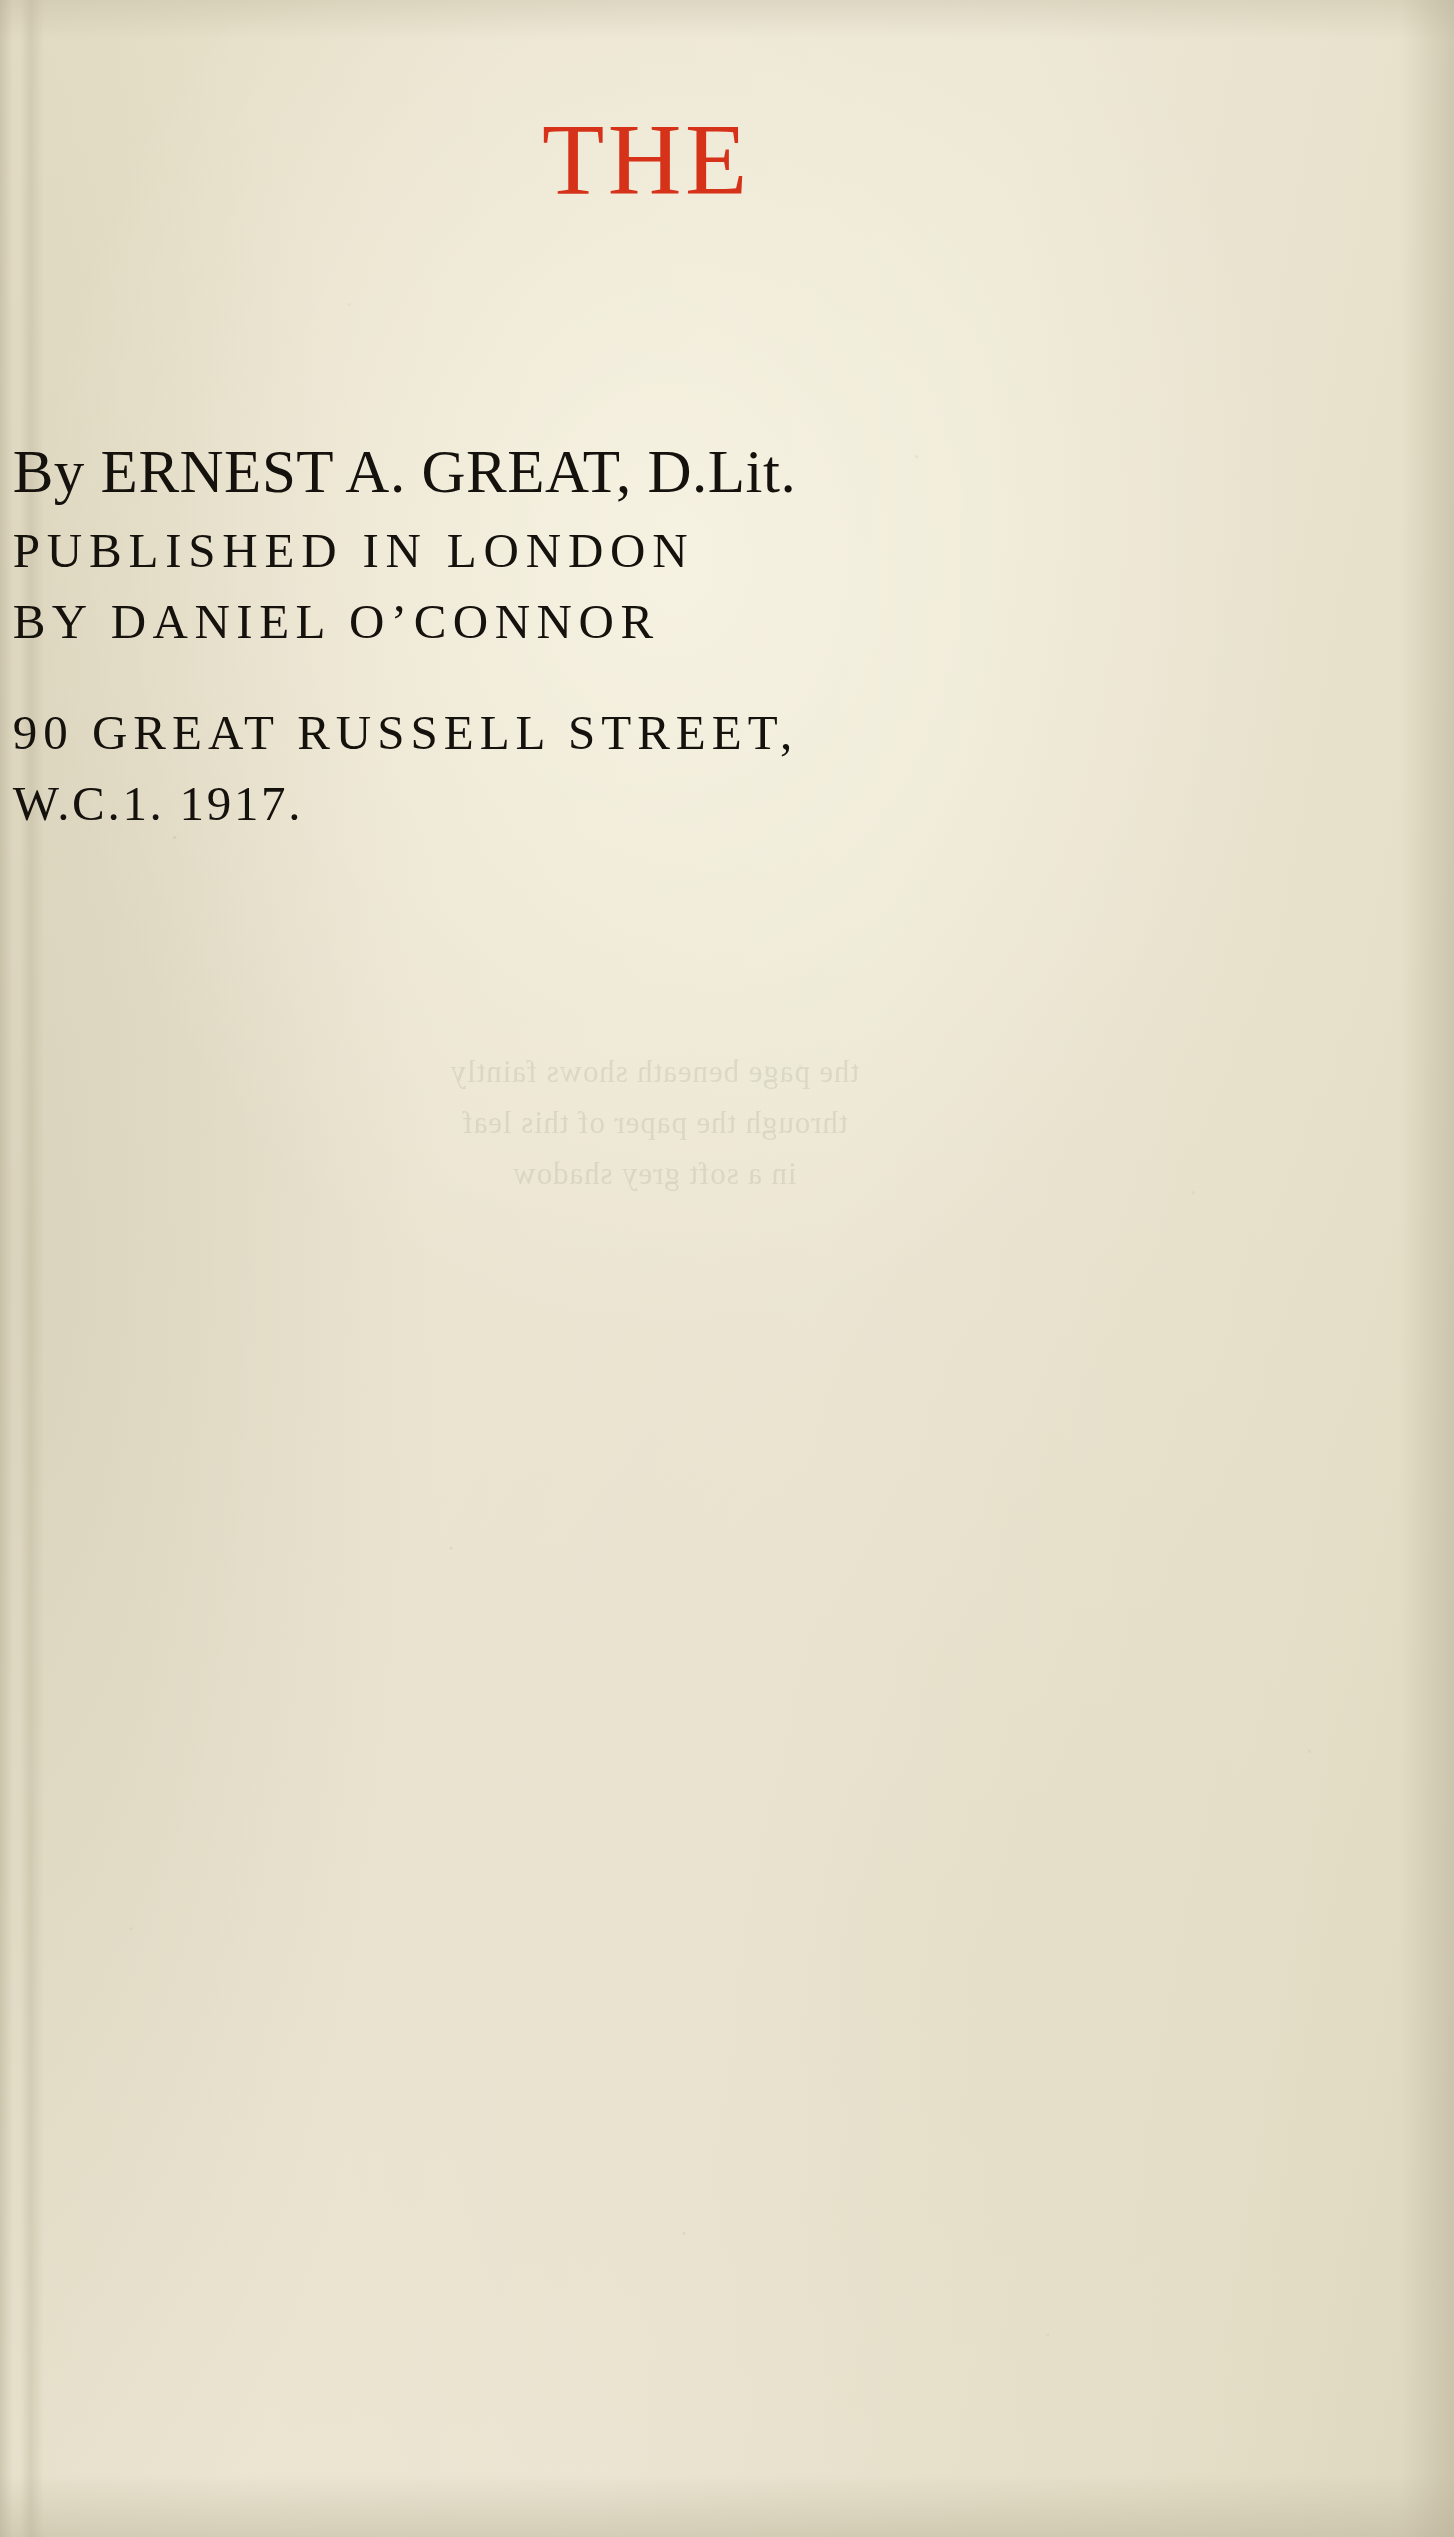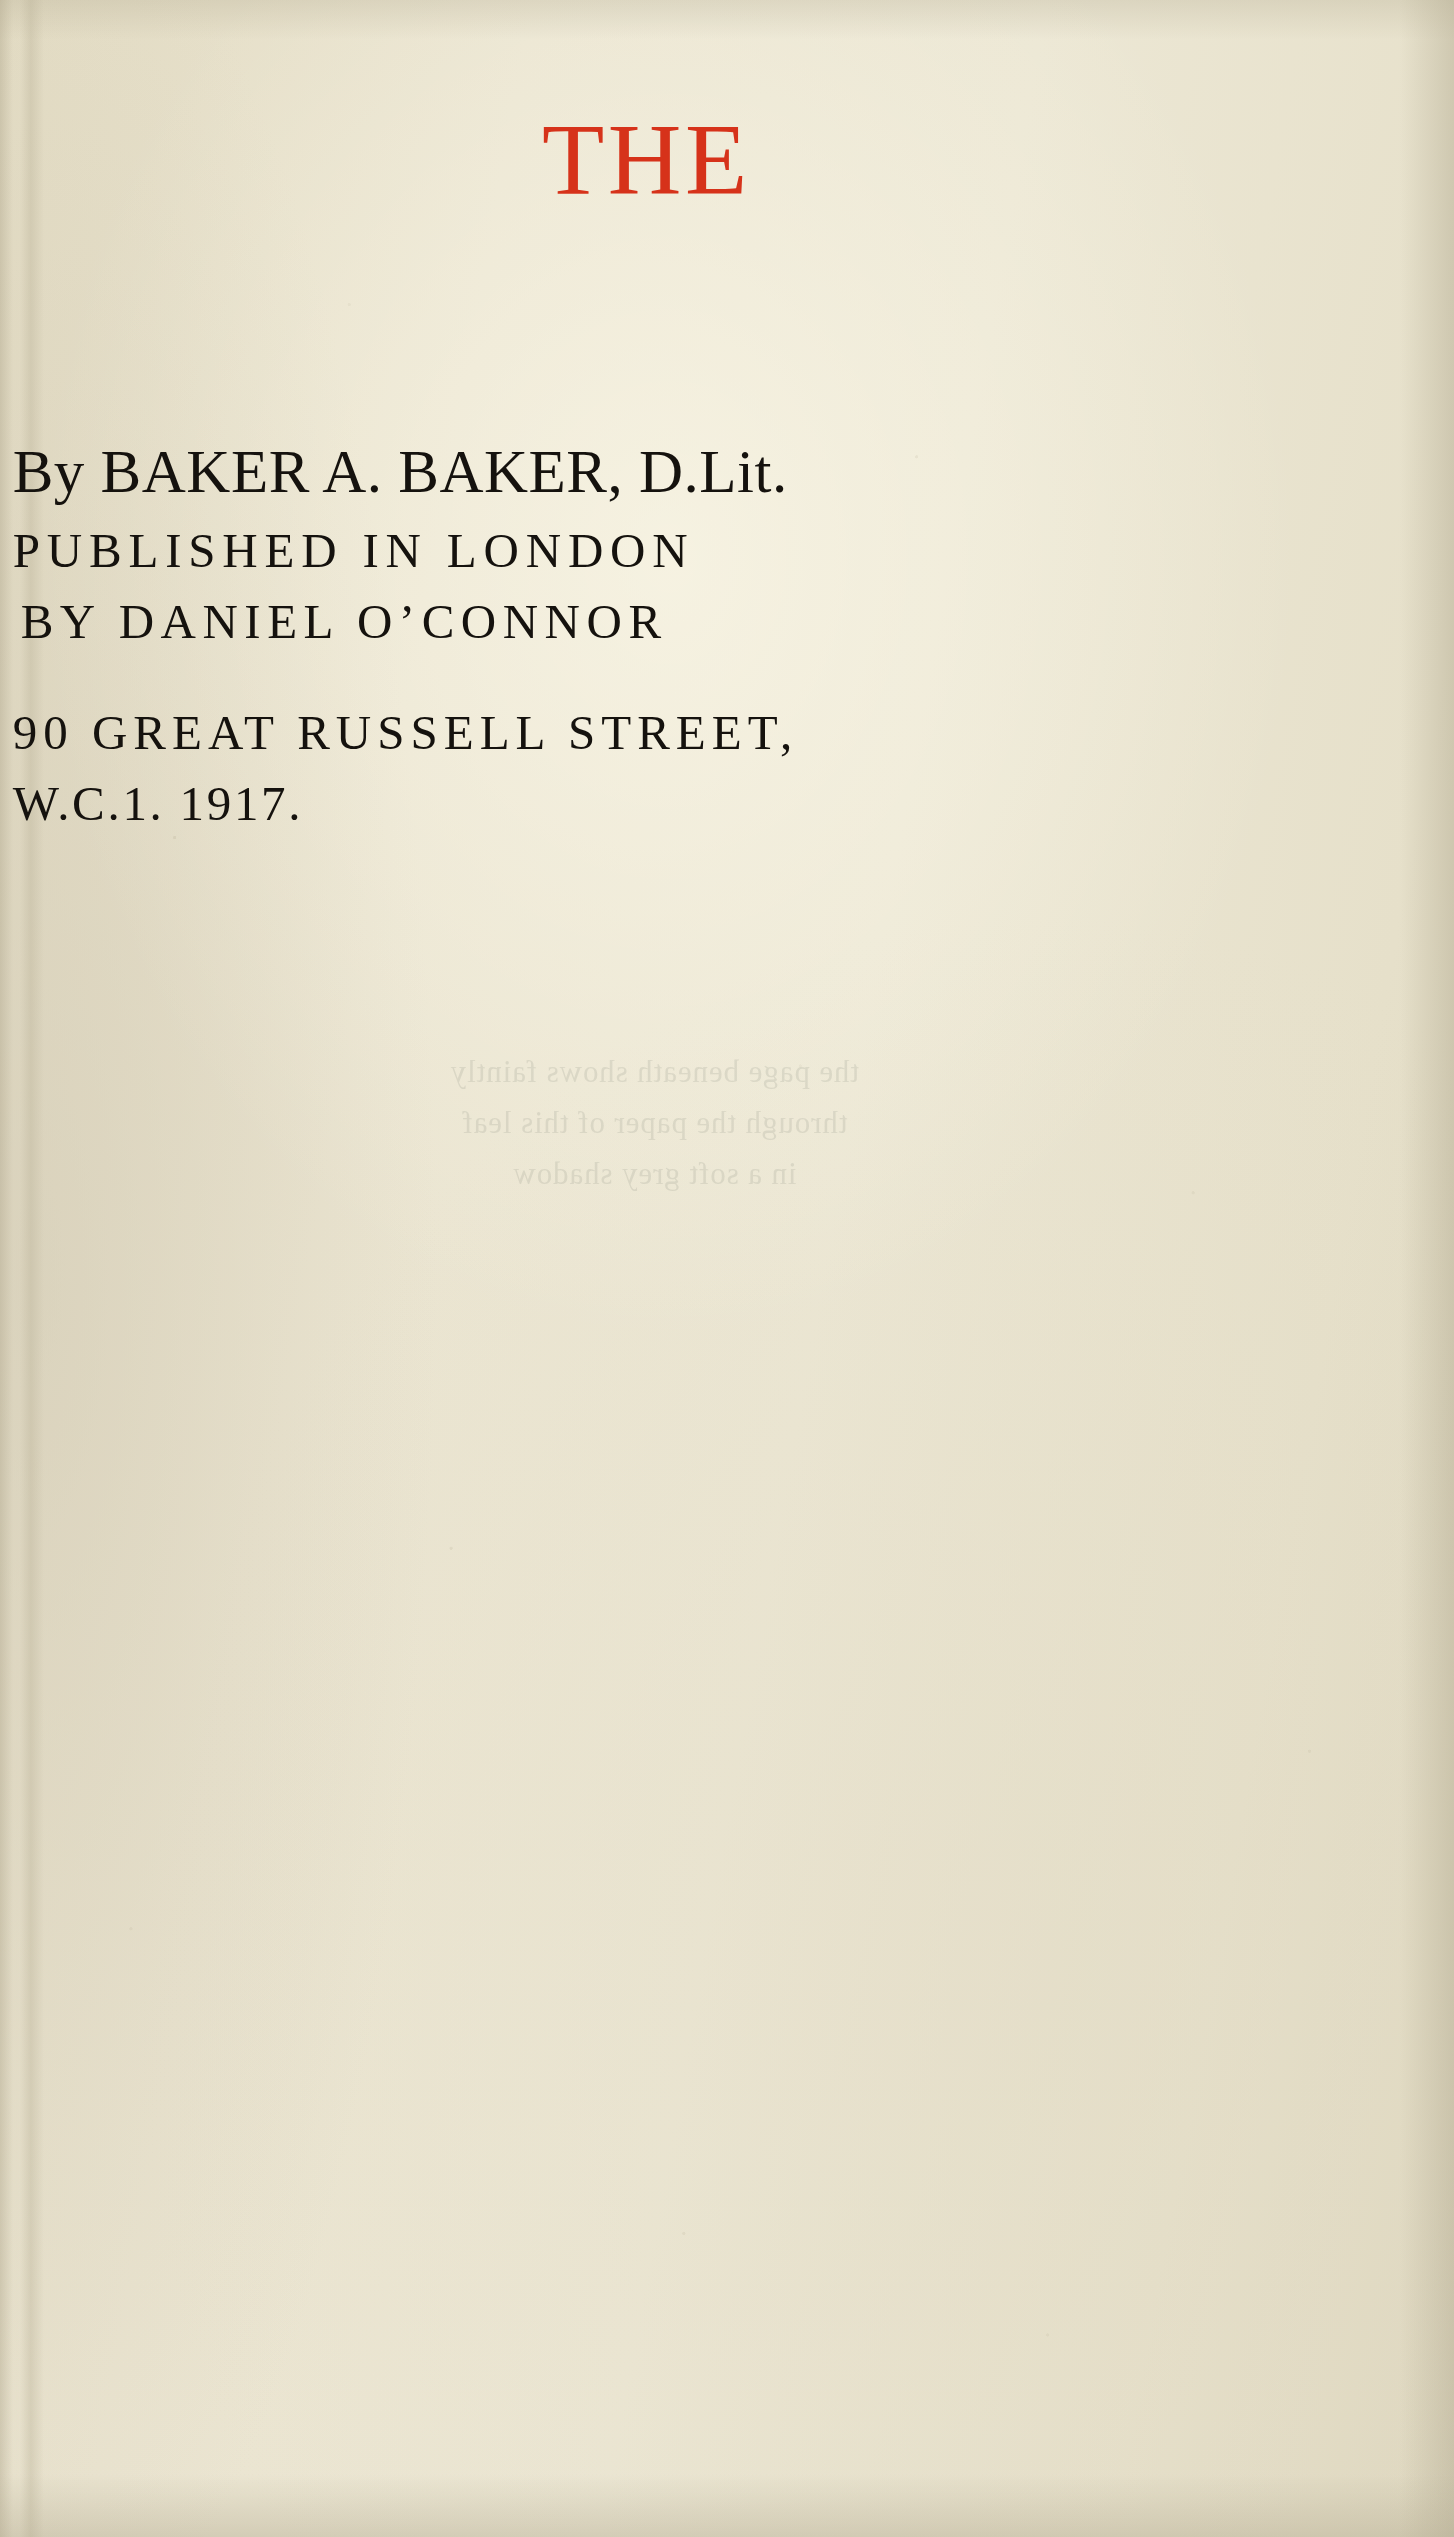--- a/index.html
+++ b/index.html
@@ -194,7 +194,7 @@
   </div>
 
   <div class="imprint">
-    <div class="author-line">By BAKER A. BAKER, D.Lit.</div>
+    <div class="author-line">By ERNEST A. GREAT, D.Lit.</div>
     <div class="imprint-line l2">PUBLISHED IN LONDON</div>
     <div class="imprint-line l3">BY DANIEL O’CONNOR</div>
     <div class="imprint-line l4">90 GREAT RUSSELL STREET,</div>

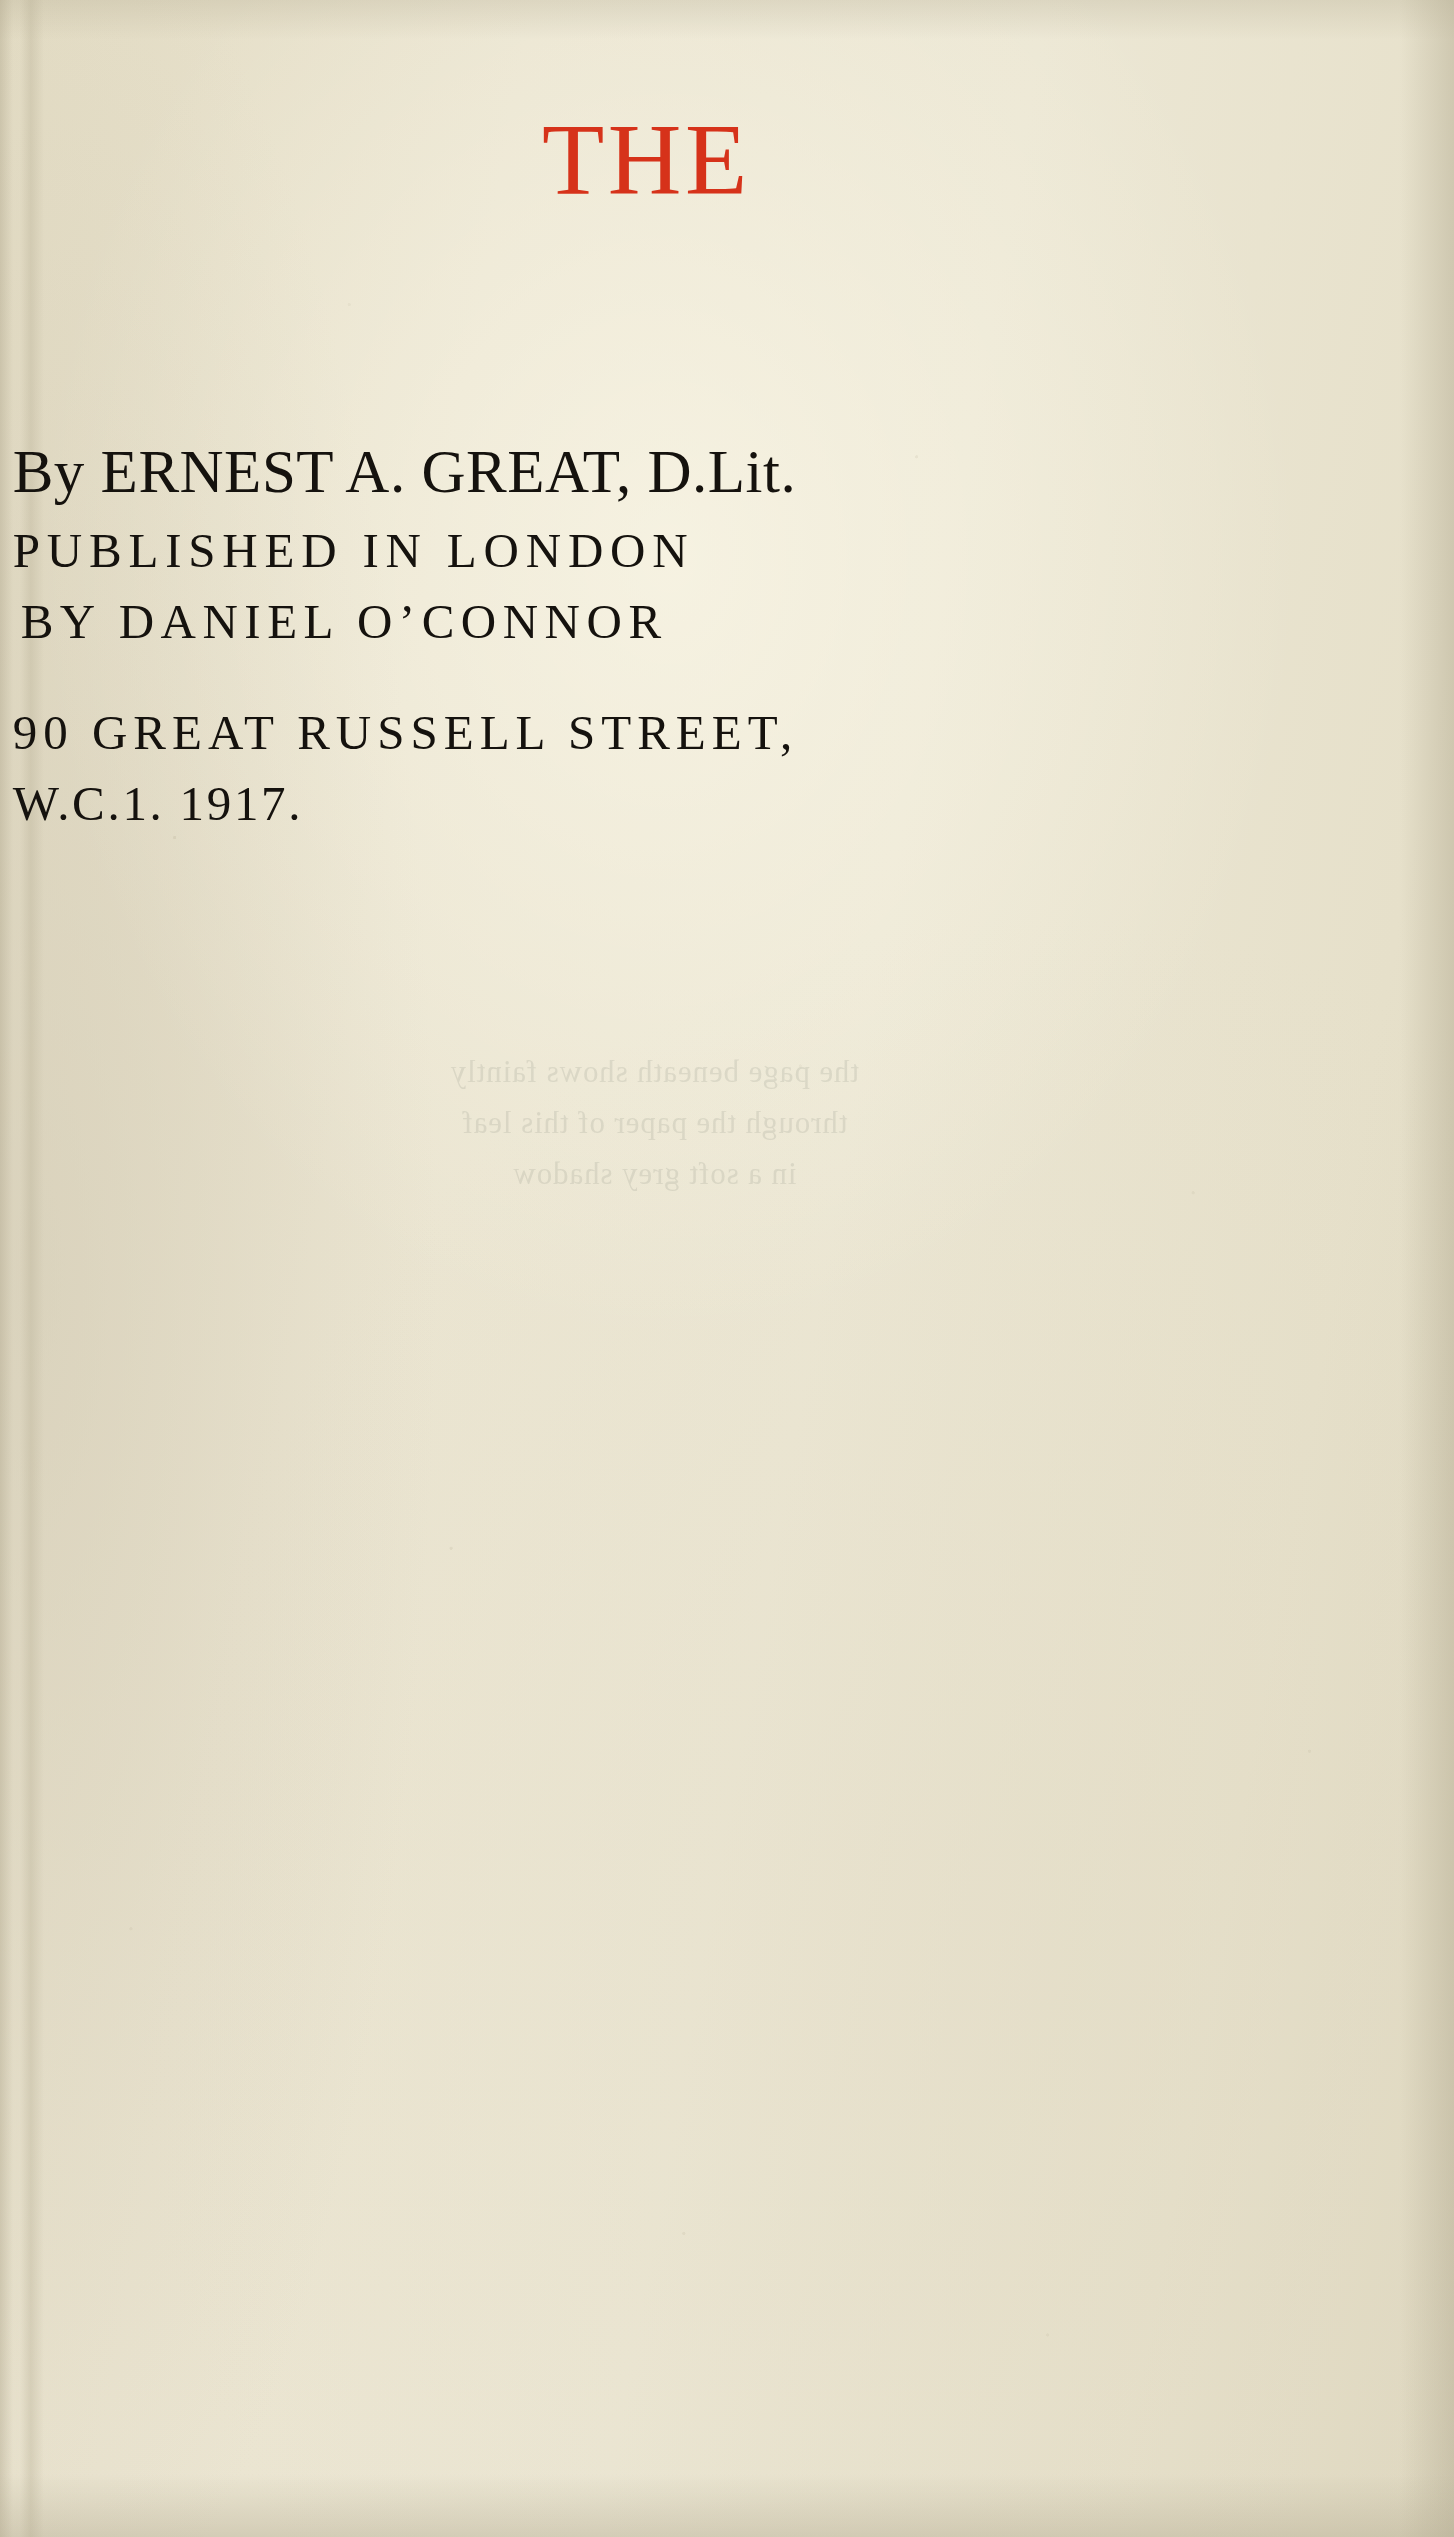--- a/index.html
+++ b/index.html
@@ -167,7 +167,7 @@
     margin: 0;
   }
 
-  .imprint-line.l3 { letter-spacing: 6.5px; margin-left: 8px; }
+  .imprint-line.l3 { letter-spacing: 6.5px; }
   .imprint-line.l4 { letter-spacing: 6px; margin-top: 40px; }
   .imprint-line.l5 { letter-spacing: 2.7px; }
 </style>

